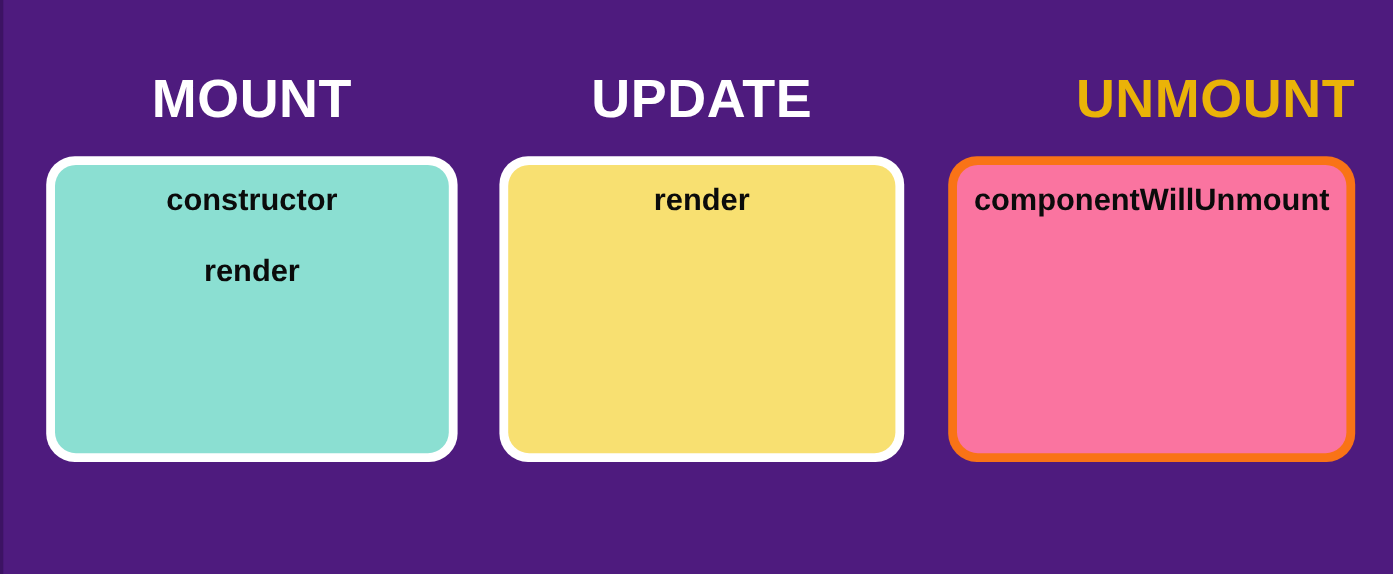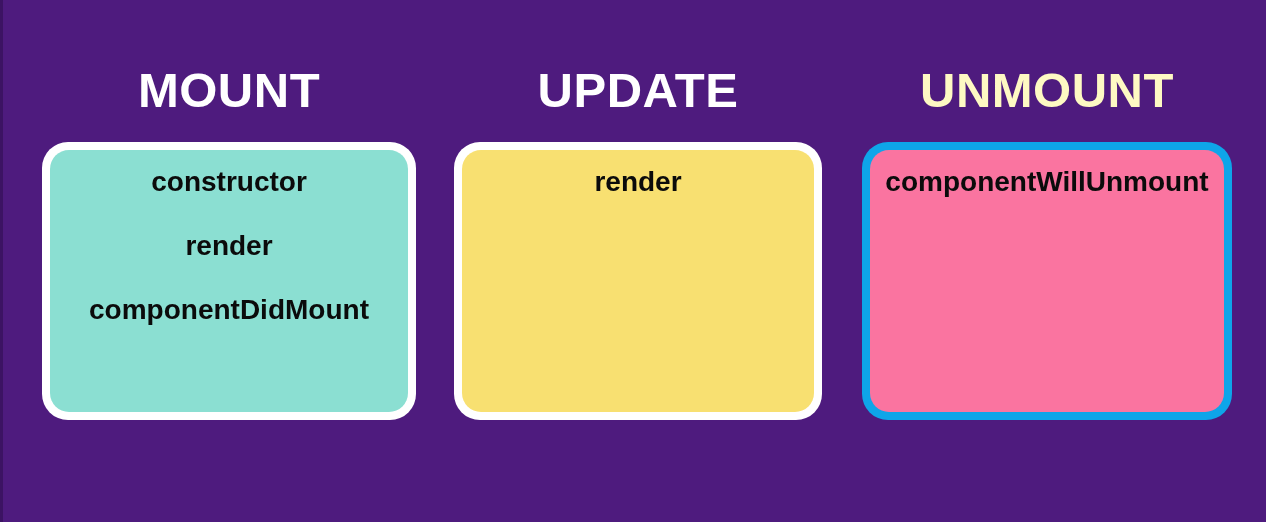--- a/index.html
+++ b/index.html
@@ -131,7 +131,7 @@
     </div>
 
     <div class="column col-2">
-      <div class="column-title" style="color: #fef9c3;">UNMOUNT</div>
+      <div class="column-title" style="color: #eab308; text-align: right;">UNMOUNT</div>
       <div class="card-outer" style="background: #0ea5e9;">
         <div class="card-inner" style="background: rgb(250, 116, 160);">
           <span class="lifecycle-item" style="color: rgb(11, 11, 11);">componentWillUnmount</span>

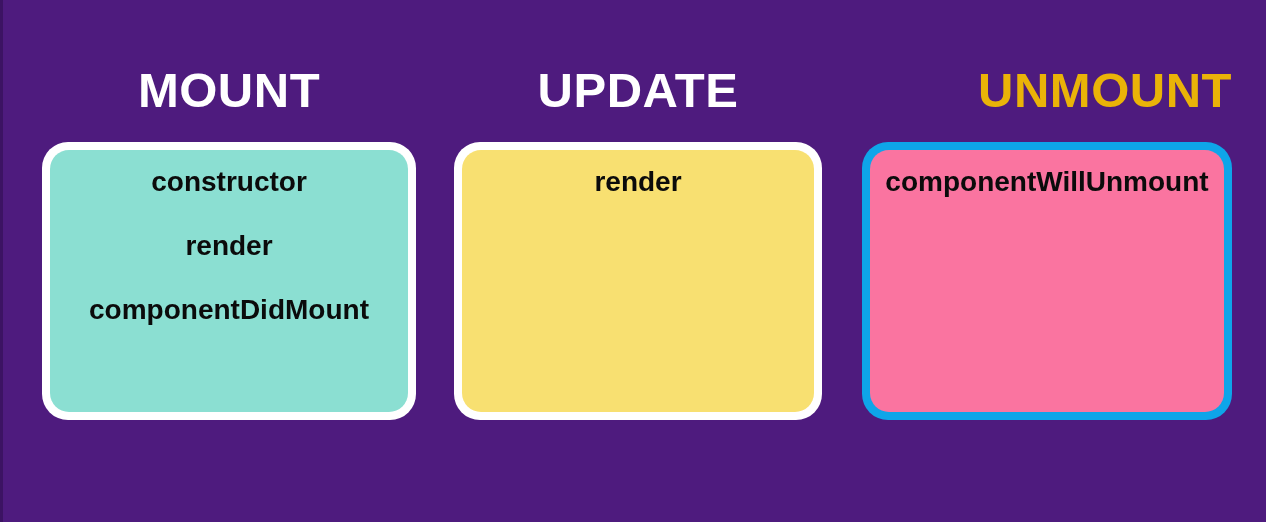--- a/index.html
+++ b/index.html
@@ -132,7 +132,7 @@
 
     <div class="column col-2">
       <div class="column-title" style="color: #eab308; text-align: right;">UNMOUNT</div>
-      <div class="card-outer" style="background: #0ea5e9;">
+      <div class="card-outer" style="background: #f97316;">
         <div class="card-inner" style="background: rgb(250, 116, 160);">
           <span class="lifecycle-item" style="color: rgb(11, 11, 11);">componentWillUnmount</span>
         </div>

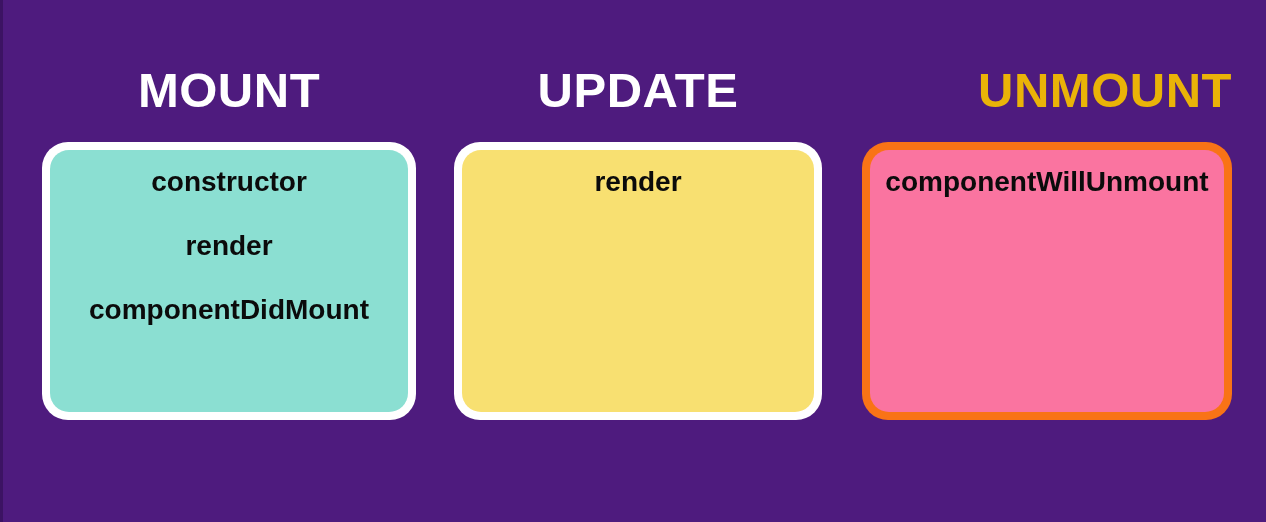--- a/index.html
+++ b/index.html
@@ -116,7 +116,6 @@
         <div class="card-inner" style="background: rgb(139, 223, 210);">
           <span class="lifecycle-item" style="color: rgb(11, 11, 11);">constructor</span>
           <span class="lifecycle-item" style="color: rgb(11, 11, 11);">render</span>
-          <span class="lifecycle-item" style="color: rgb(11, 11, 11);">componentDidMount</span>
         </div>
       </div>
     </div>

